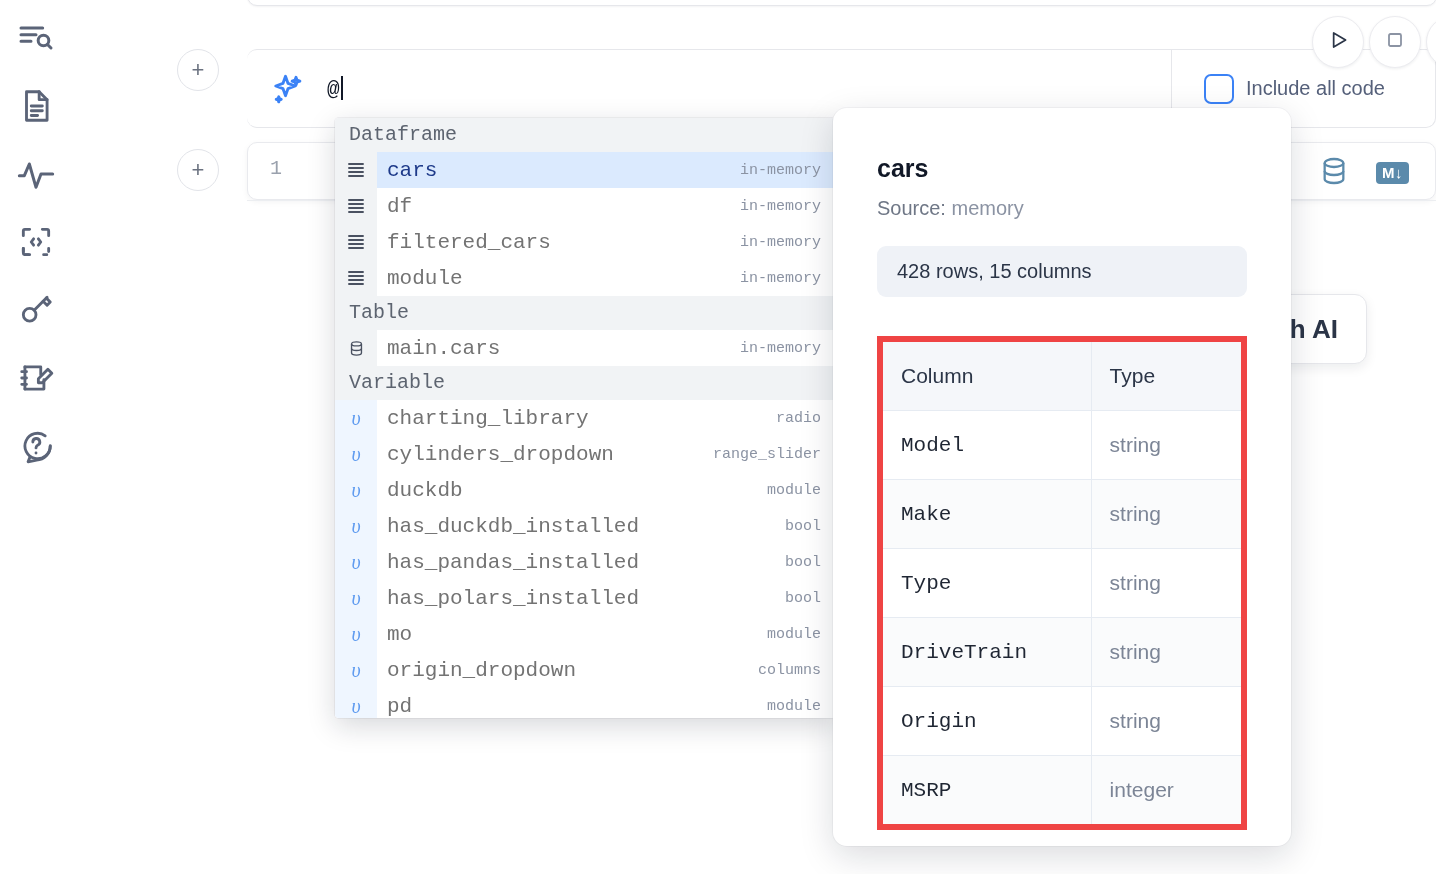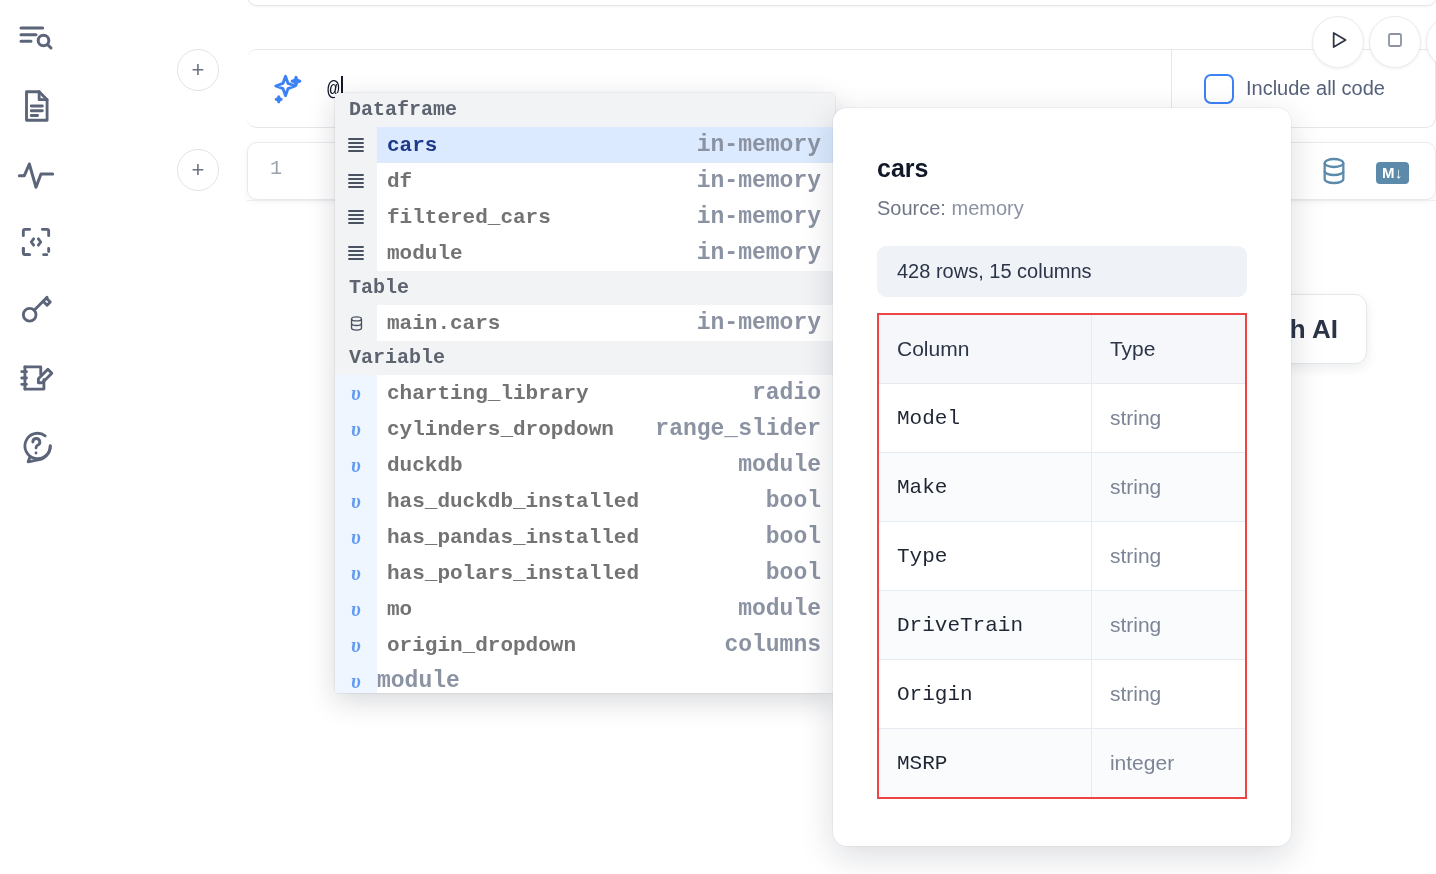--- a/index.html
+++ b/index.html
@@ -121,12 +121,11 @@
 
   
   .ac-dropdown {
-    position: absolute; left: 335px; top: 93px; width: 500px; height: 600px;
+    position: absolute; left: 335px; top: 118px; width: 500px; height: 600px;
     background: #ffffff; border-radius: 4px;
     box-shadow: 0 8px 28px rgba(15,23,42,.17), 0 0 0 1px rgba(15,23,42,.05);
     overflow: hidden; z-index: 10;
     font-family: "Liberation Mono", monospace;
-    font-weight: bold;
   }
   .ac-section {
     background: #f1f3f5; color: #5d6470; font-size: 20px;

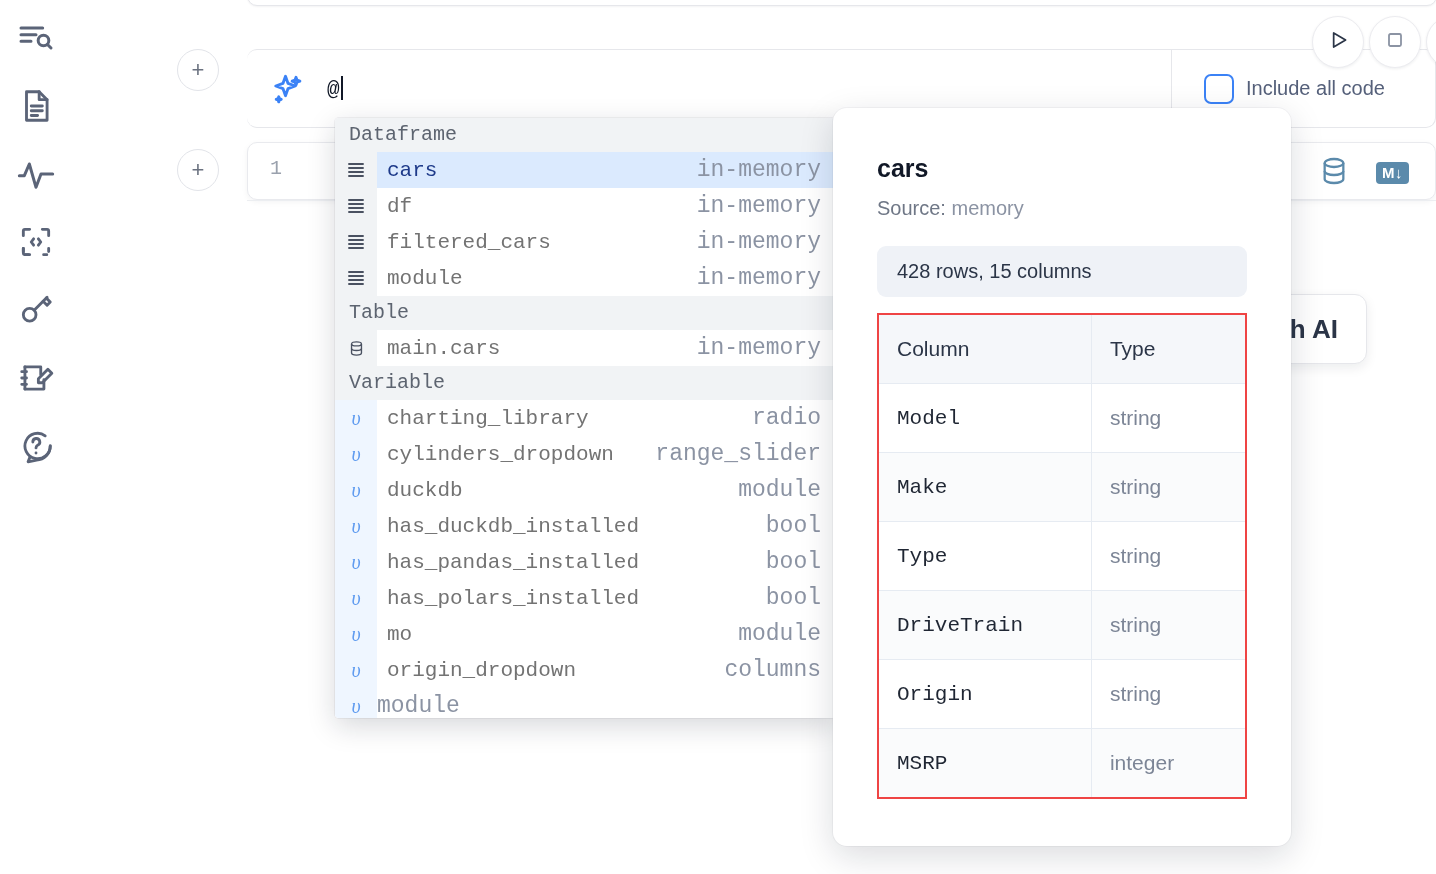--- a/index.html
+++ b/index.html
@@ -147,7 +147,7 @@
   }
   .ac-item.selected .ac-name { color: #1e3a8a; }
   .ac-meta {
-    font-size: 23px; color: #8b93a3; padding-right: 14px; white-space: nowrap;
+    font-size: 15px; color: #8b93a3; padding-right: 14px; white-space: nowrap;
   }
 
   

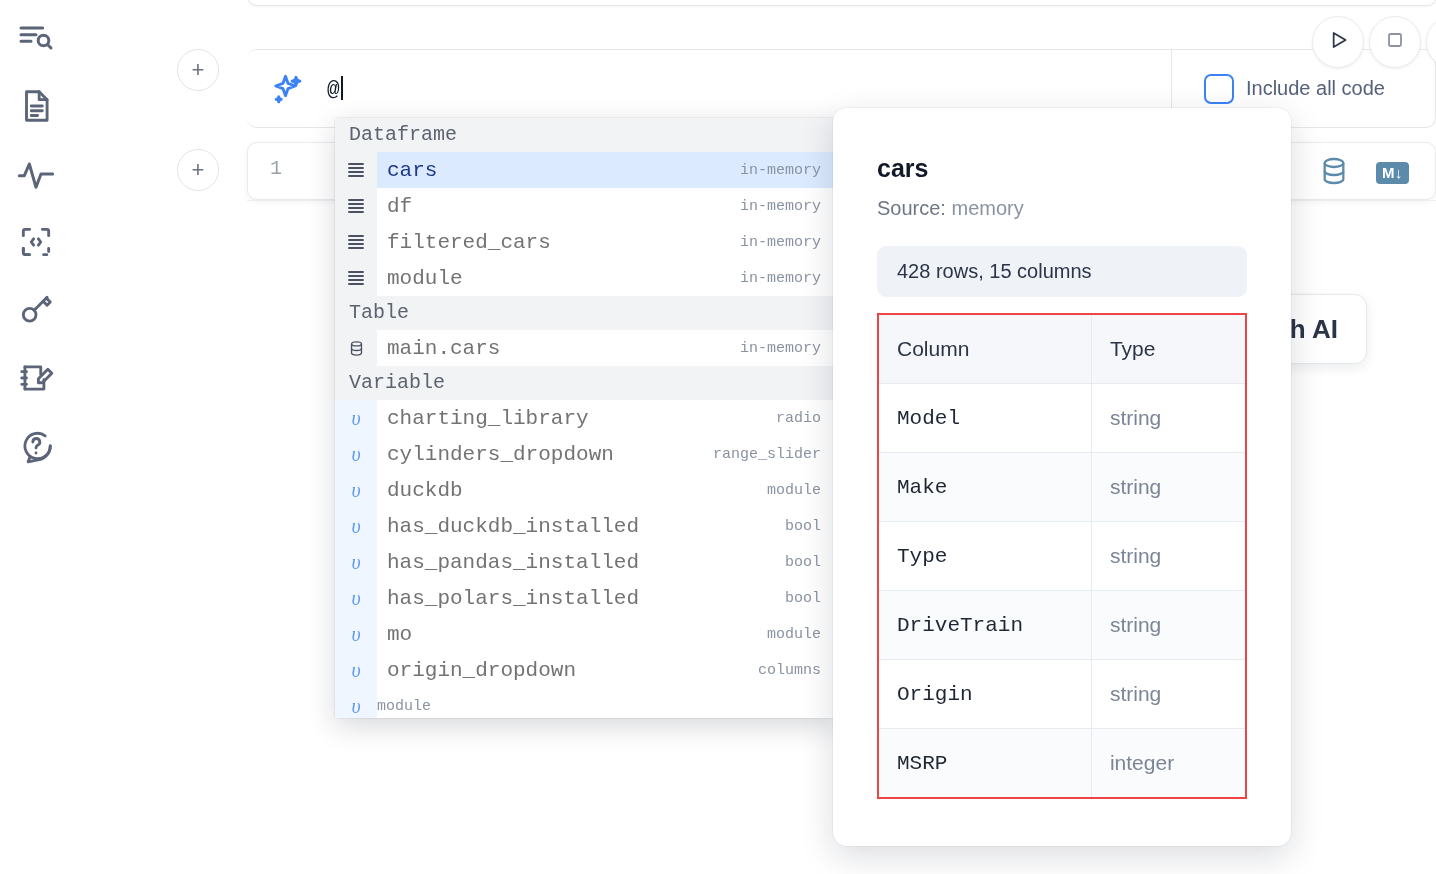--- a/index.html
+++ b/index.html
@@ -165,8 +165,8 @@
     padding: 14px 20px; font-size: 20px; color: #2b3547;
   }
   .details-table {
-    margin-top: 16px; width: 100%; border-collapse: collapse;
-    border: 2px solid #ef4444;
+    margin-top: 39px; width: 100%; border-collapse: collapse;
+    border: 6px solid #ef4444;
   }
   .details-table th {
     background: #f5f7fa; text-align: left; font-weight: normal;

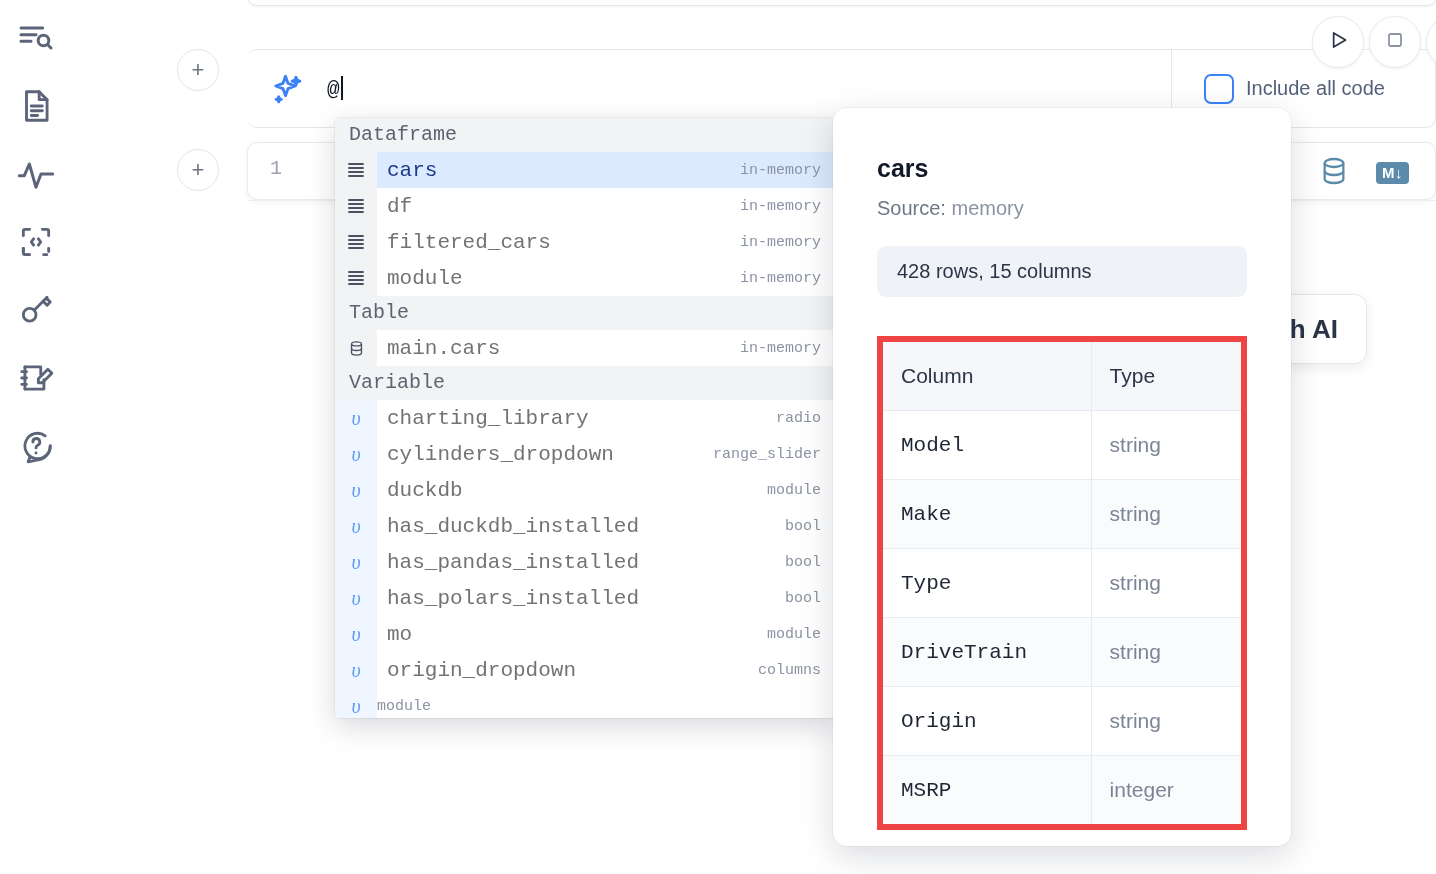--- a/index.html
+++ b/index.html
@@ -410,6 +410,7 @@
       </div>
       <div class="ac-item">
         <span class="ac-gutter var">υ</span>
+        <span class="ac-name">pd</span>
         <span class="ac-meta">module</span>
       </div>
     </div>

